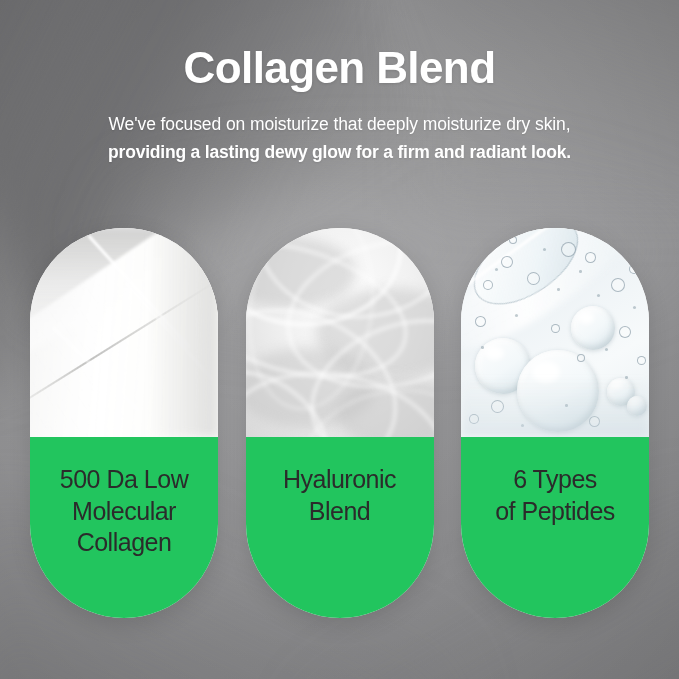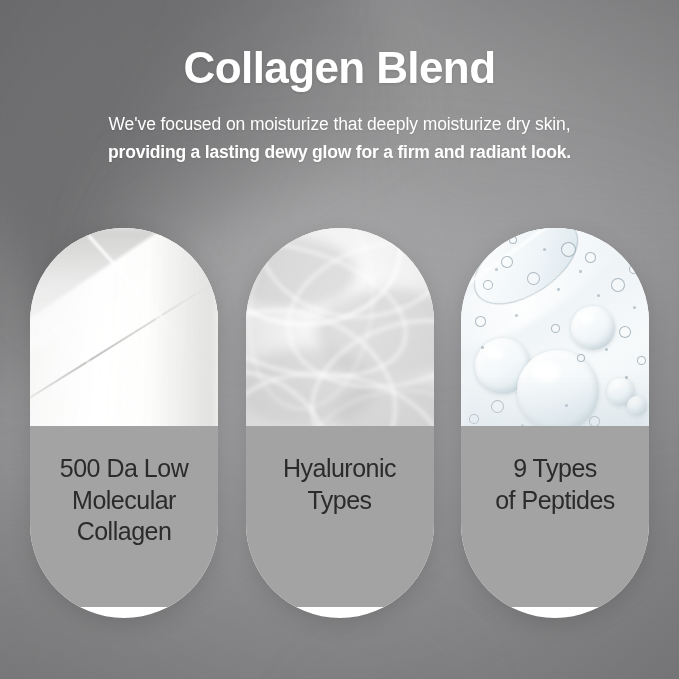--- a/index.html
+++ b/index.html
@@ -157,10 +157,10 @@
   .card-body {
     position: absolute;
     left: 0;
-    top: 198px;
+    top: 209px;
     width: 100%;
     height: 181px;
-    background: #a3a3a3;
+    background: #22c55e;
     display: flex;
     align-items: flex-start;
     justify-content: center;

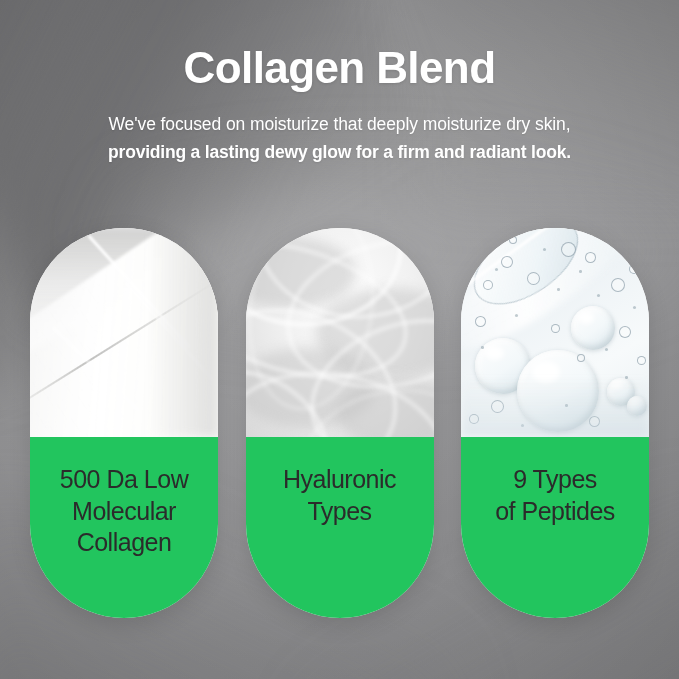--- a/index.html
+++ b/index.html
@@ -432,7 +432,7 @@
       </div>
       <div class="card-body">
         <p class="card-label">Hyaluronic
-Types</p>
+Blend</p>
       </div>
     </div>
 

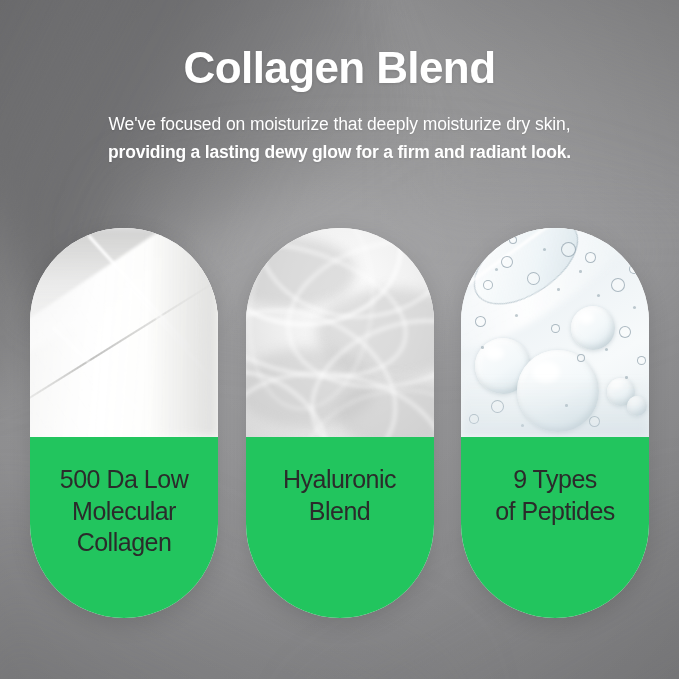--- a/index.html
+++ b/index.html
@@ -484,7 +484,7 @@
         </div>
       </div>
       <div class="card-body">
-        <p class="card-label">9 Types
+        <p class="card-label">6 Types
 of Peptides</p>
       </div>
     </div>

